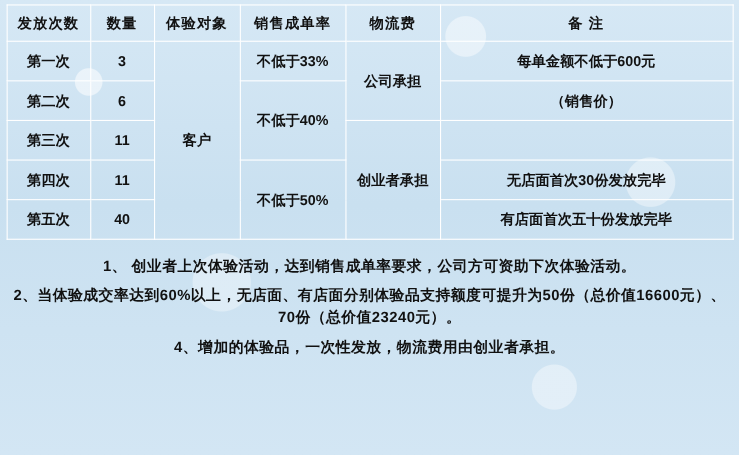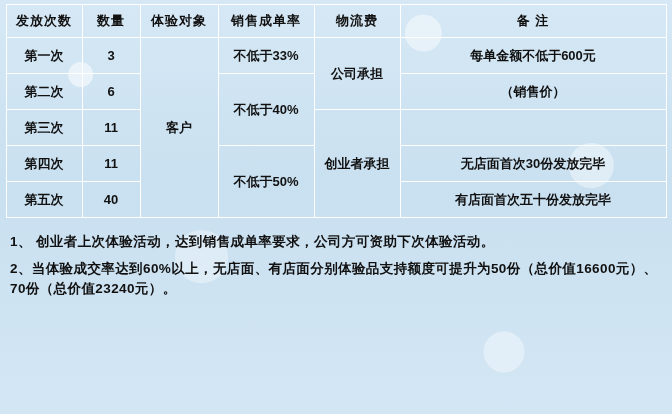--- a/index.html
+++ b/index.html
@@ -77,6 +77,7 @@
   }
   .notes p {
     margin: 0 0 6px 0;
+    text-align: center;
   }
   .spacer-line { letter-spacing: 0.4px; }
 </style>

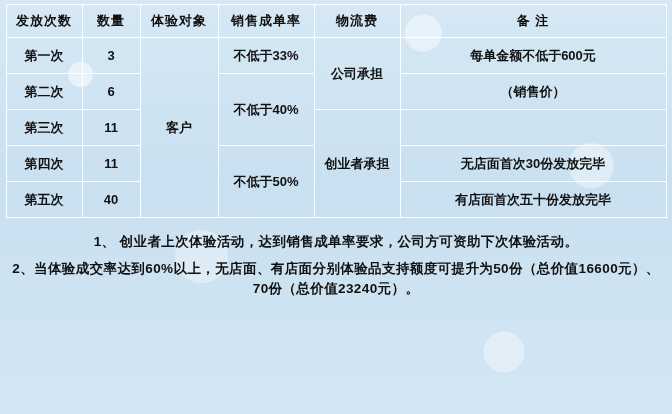--- a/index.html
+++ b/index.html
@@ -146,6 +146,7 @@
   <div class="notes">
     <p class="spacer-line">1、 创业者上次体验活动，达到销售成单率要求，公司方可资助下次体验活动。</p>
     <p class="spacer-line">2、当体验成交率达到60%以上，无店面、有店面分别体验品支持额度可提升为50份（总价值16600元）、70份（总价值23240元）。</p>
+    <p class="spacer-line">4、增加的体验品，一次性发放，物流费用由创业者承担。</p>
   </div>
 
 </div>

